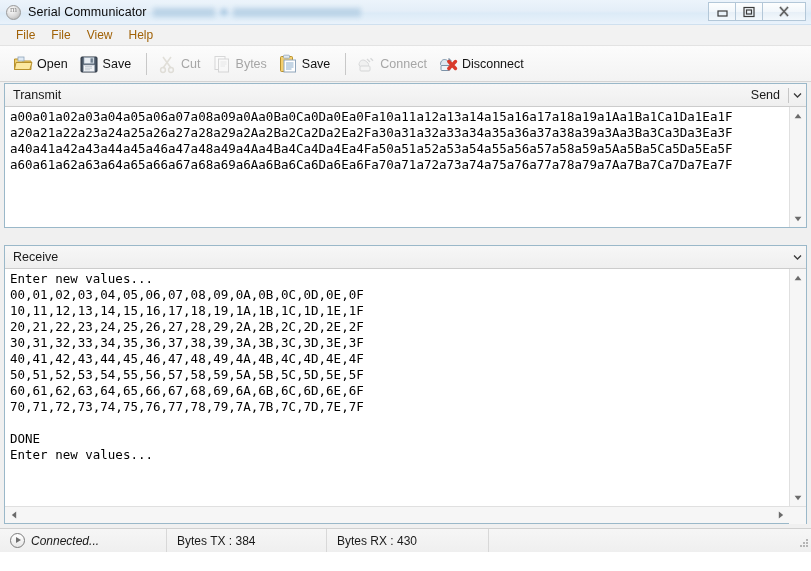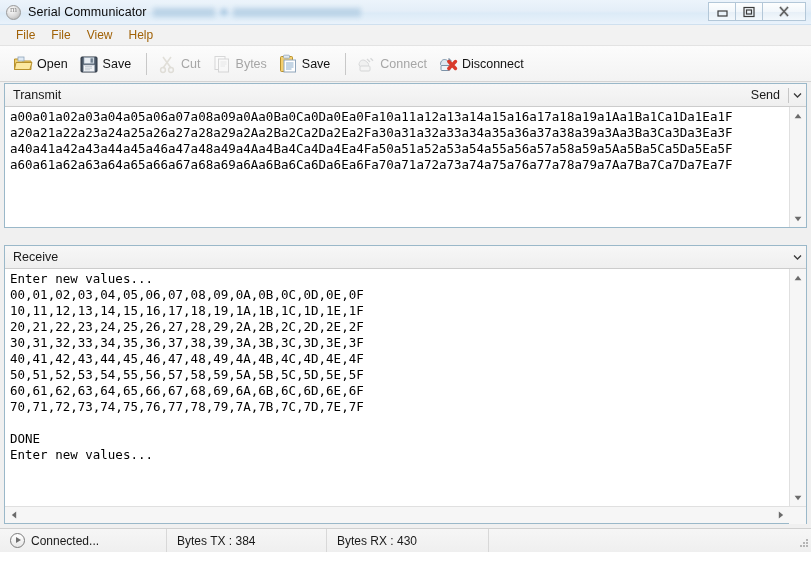--- a/index.html
+++ b/index.html
@@ -278,7 +278,7 @@
     box-sizing: border-box;
     white-space: nowrap;
   }
-  .sb-cell.c1 { width: 167px; gap: 6px; }
+  .sb-cell.c1 { width: 167px; gap: 6px; font-style: italic; }
   .sb-cell.c2 { width: 160px; }
   .sb-cell.c3 { width: 162px; }
   .sb-cell.c4 { flex: 1 1 auto; border-right: none; }

